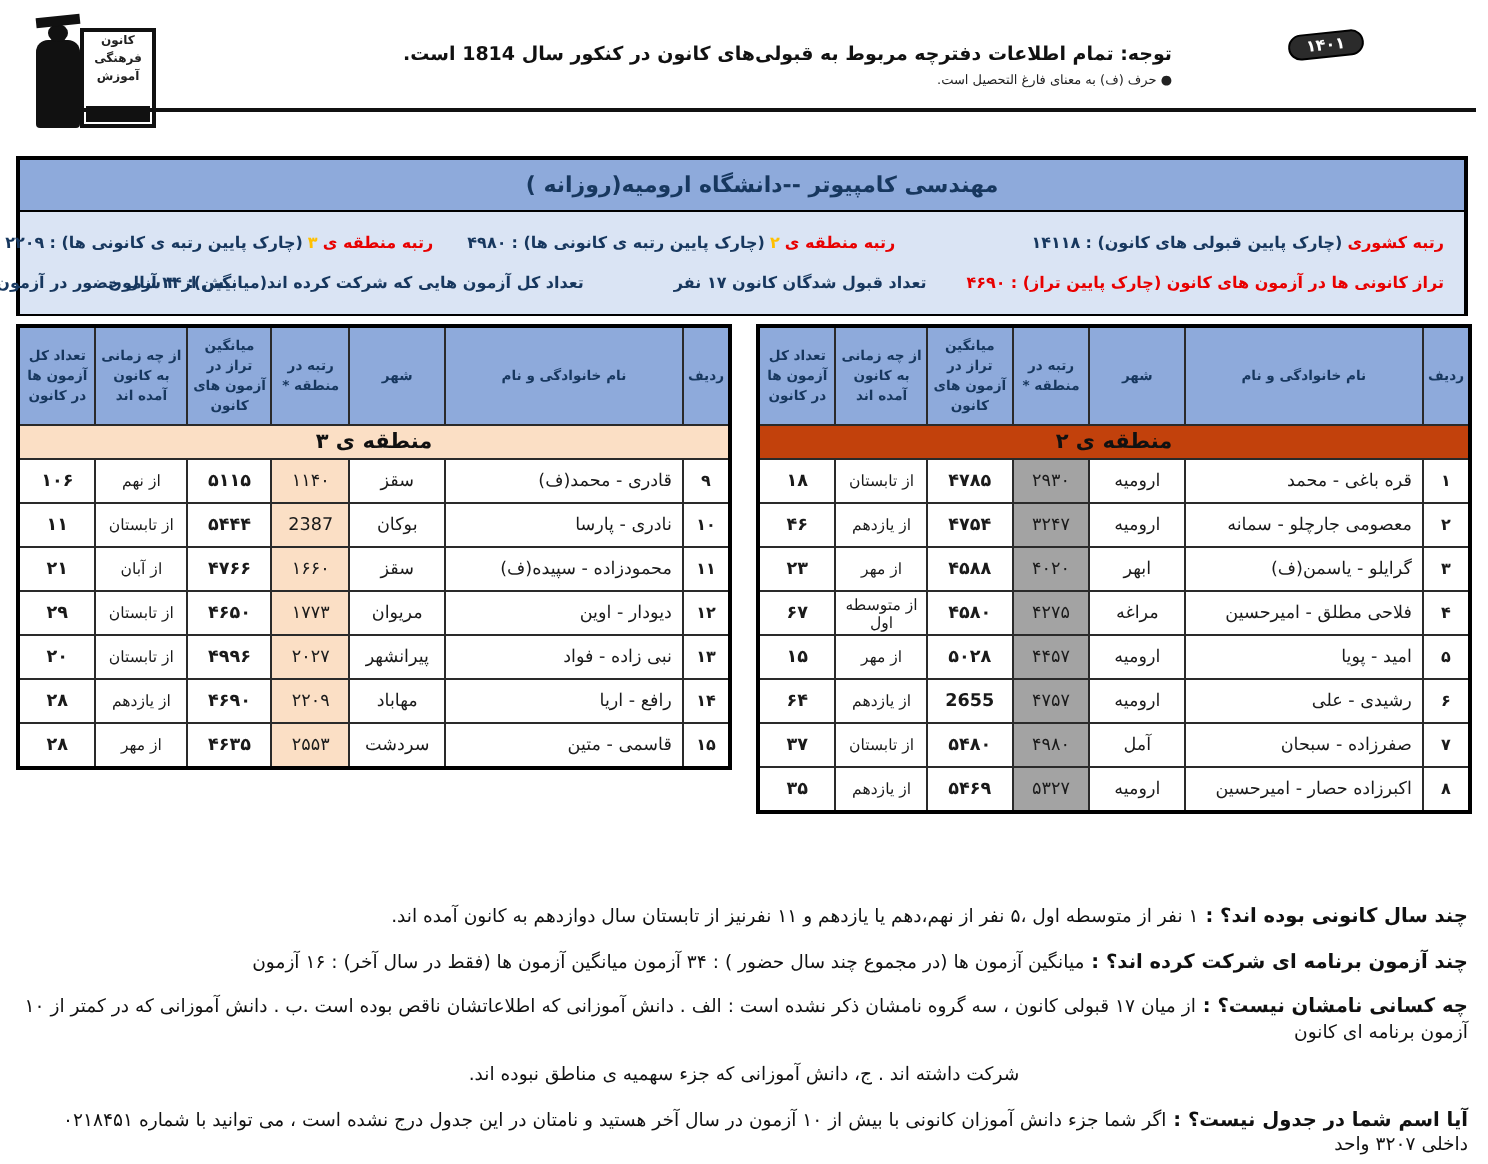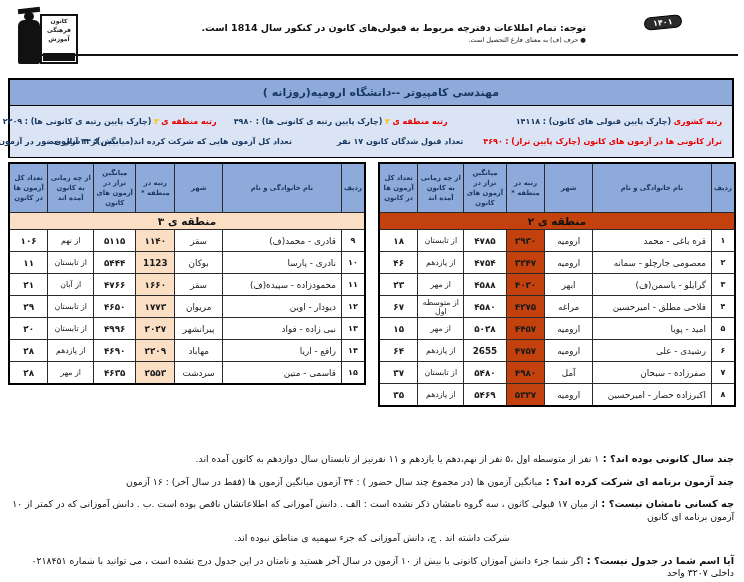--- a/index.html
+++ b/index.html
@@ -51,7 +51,7 @@
   .tbl-r3 .band td{background:#FBDFC5;}
   .tbl td.col-name{text-align:right;padding-right:5px;}
   .tbl td.col-num{font-weight:bold;font-size:8px;}
-  .tbl td.col-rank{font-weight:bold;}
+  .tbl td.col-rank{font-weight:normal;}
   .tbl td.col-taraz, .tbl td.col-total{font-weight:bold;}
   .tbl td.col-since{font-size:7.8px;}
   .tbl-r2 td.col-rank{background:#c2410c;}

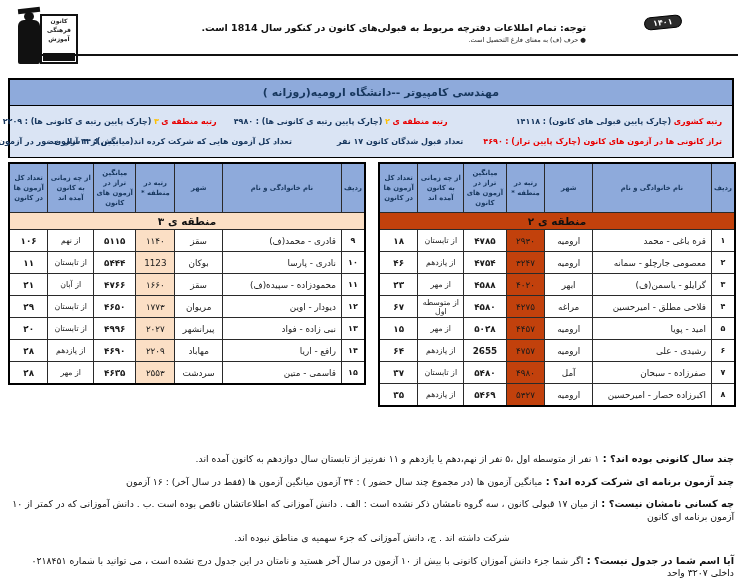--- a/index.html
+++ b/index.html
@@ -54,7 +54,7 @@
   .tbl td.col-rank{font-weight:normal;}
   .tbl td.col-taraz, .tbl td.col-total{font-weight:bold;}
   .tbl td.col-since{font-size:7.8px;}
-  .tbl-r2 td.col-rank{background:#c2410c;}
+  .tbl-r2 td.col-rank{background:#a3a3a3;}
   .tbl-r3 td.col-rank{background:#FBDFC5;}
   .col-num{width:5.5%;} .col-name{width:34%;} .col-city{width:13.5%;} .col-rank{width:11%;}
   .col-taraz{width:12%;} .col-since{width:13%;} .col-total{width:11%;}

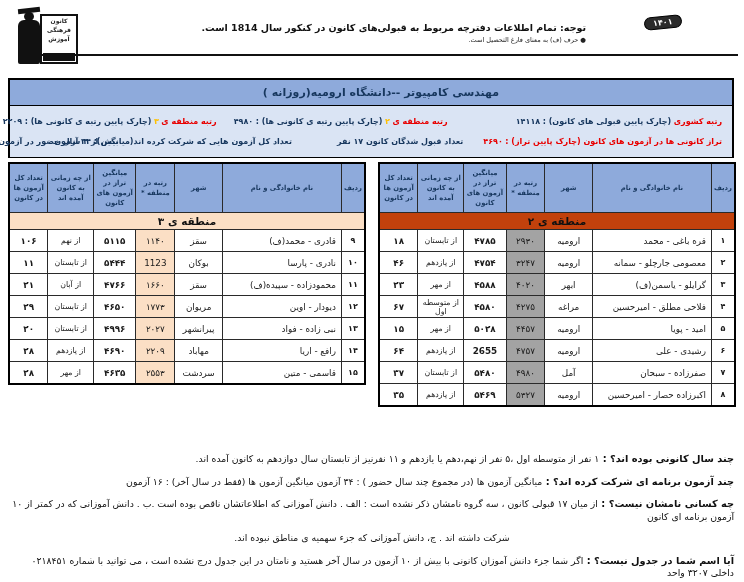--- a/index.html
+++ b/index.html
@@ -254,7 +254,7 @@
           <td class="col-num">۱۰</td>
           <td class="col-name">نادری - پارسا</td>
           <td class="col-city">بوکان</td>
-          <td class="col-rank">1123</td>
+          <td class="col-rank">2387</td>
           <td class="col-taraz">۵۴۴۴</td>
           <td class="col-since">از تابستان</td>
           <td class="col-total">۱۱</td>

